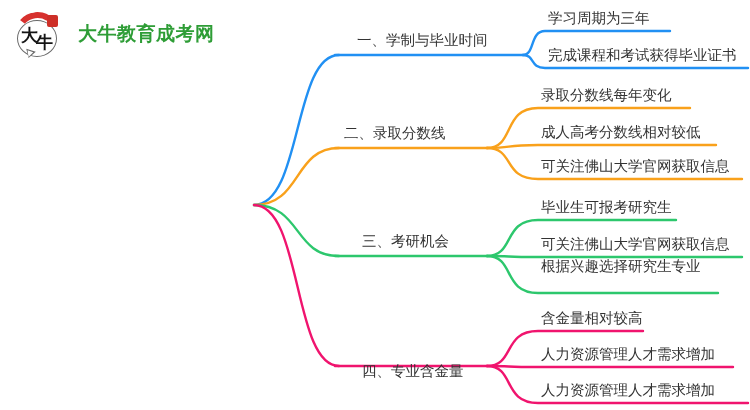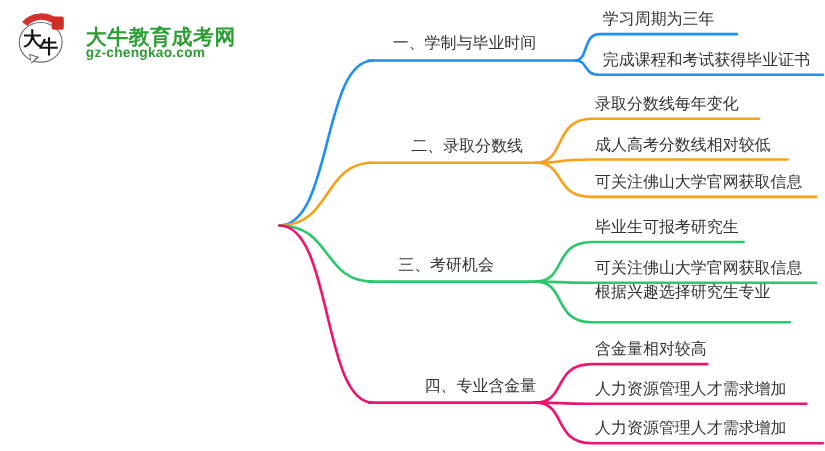--- a/index.html
+++ b/index.html
@@ -111,7 +111,6 @@
       <span class="logo-char c2">牛</span>
     </div>
     <div class="logo-title">大牛教育成考网</div>
-    <div class="logo-domain">gz-chengkao.com</div>
   </div>
 
 

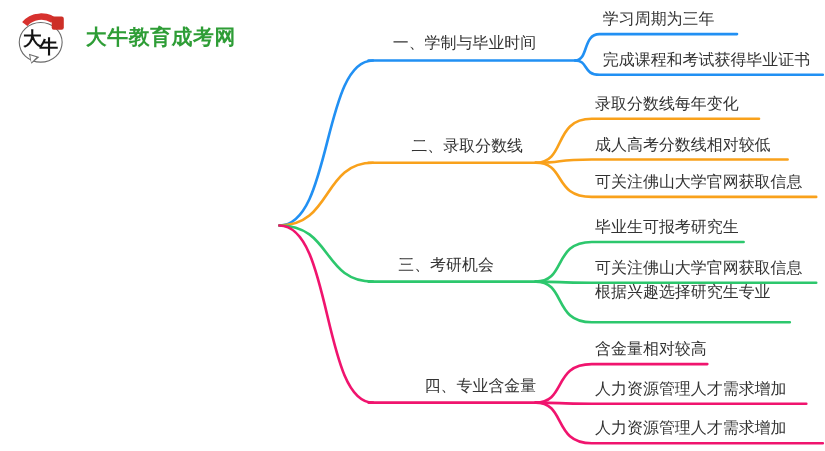--- a/index.html
+++ b/index.html
@@ -118,7 +118,7 @@
       <div class="branch-label" style="left: 357px; top: 33px;">一、学制与毕业时间</div>
       <div class="child-label" style="left: 548px; top: 11px;">学习周期为三年</div>
       <div class="child-label" style="left: 548px; top: 48px;">完成课程和考试获得毕业证书</div>
-      <div class="branch-label" style="left: 374px; top: 126px;">二、录取分数线</div>
+      <div class="branch-label" style="left: 344px; top: 126px;">二、录取分数线</div>
       <div class="child-label" style="left: 541px; top: 88px;">录取分数线每年变化</div>
       <div class="child-label" style="left: 541px; top: 125px;">成人高考分数线相对较低</div>
       <div class="child-label" style="left: 541px; top: 159px;">可关注佛山大学官网获取信息</div>

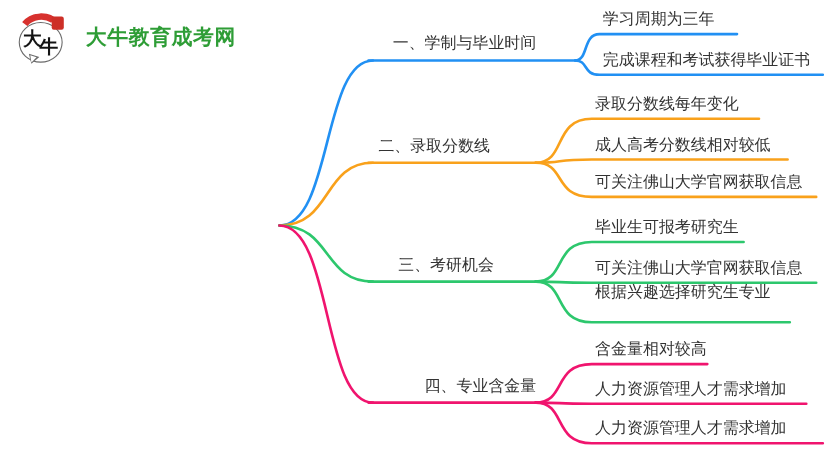--- a/index.html
+++ b/index.html
@@ -126,7 +126,7 @@
       <div class="child-label" style="left: 541px; top: 200px;">毕业生可报考研究生</div>
       <div class="child-label" style="left: 541px; top: 237px;">可关注佛山大学官网获取信息</div>
       <div class="child-label" style="left: 541px; top: 259px;">根据兴趣选择研究生专业</div>
-      <div class="branch-label" style="left: 362px; top: 344px; margin-left: 24px;">四、专业含金量</div>
+      <div class="branch-label" style="left: 362px; top: 364px;">四、专业含金量</div>
       <div class="child-label" style="left: 541px; top: 311px;">含金量相对较高</div>
       <div class="child-label" style="left: 541px; top: 347px;">人力资源管理人才需求增加</div>
       <div class="child-label" style="left: 541px; top: 383px;">人力资源管理人才需求增加</div>

